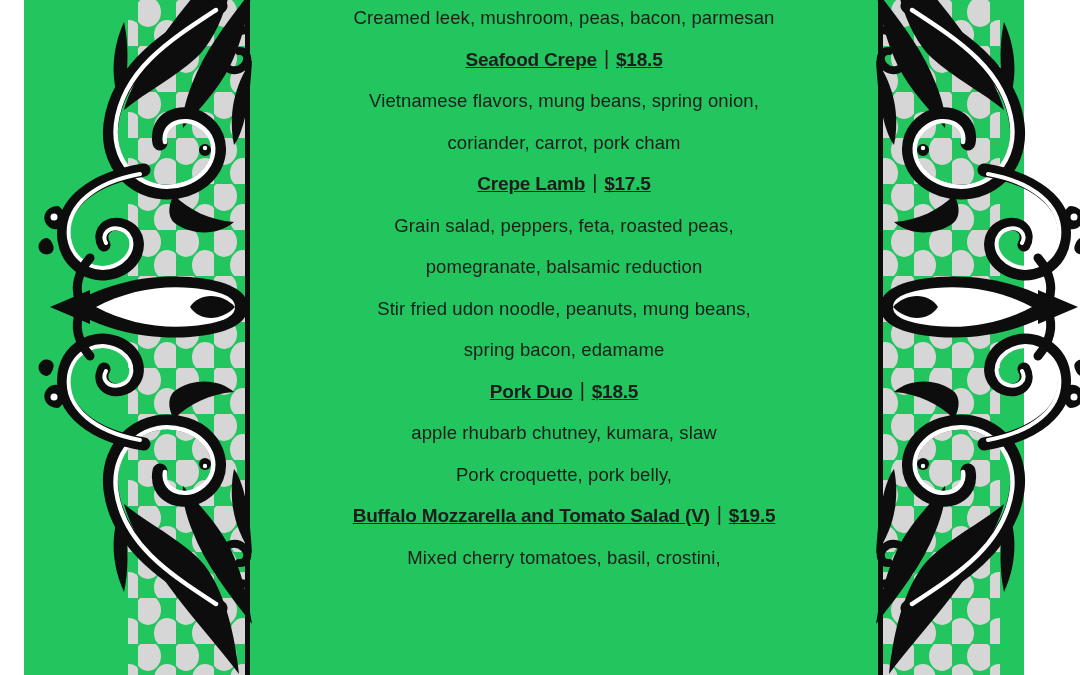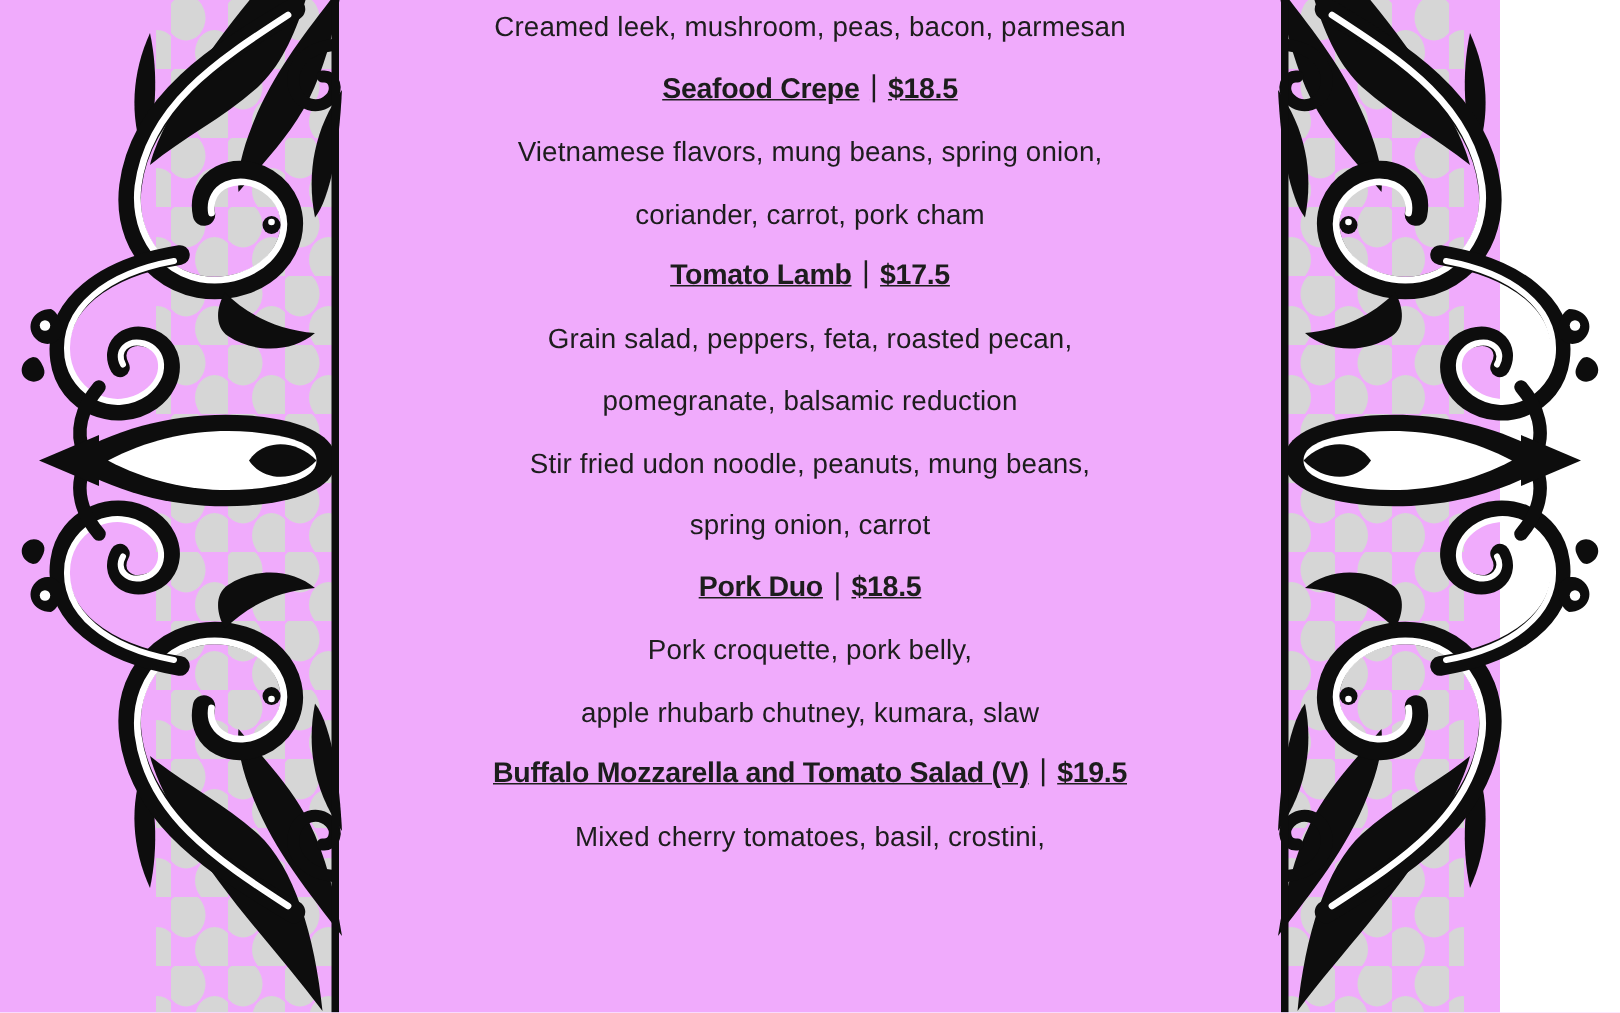--- a/index.html
+++ b/index.html
@@ -12,7 +12,8 @@
   .page {
     position: relative;
     width: 1000px; height: 675px;
-    background: #f0abfc;
+    background: #22c55e;
+    margin-left: 24px;
   }
   .border {
     position: absolute; top: 0;

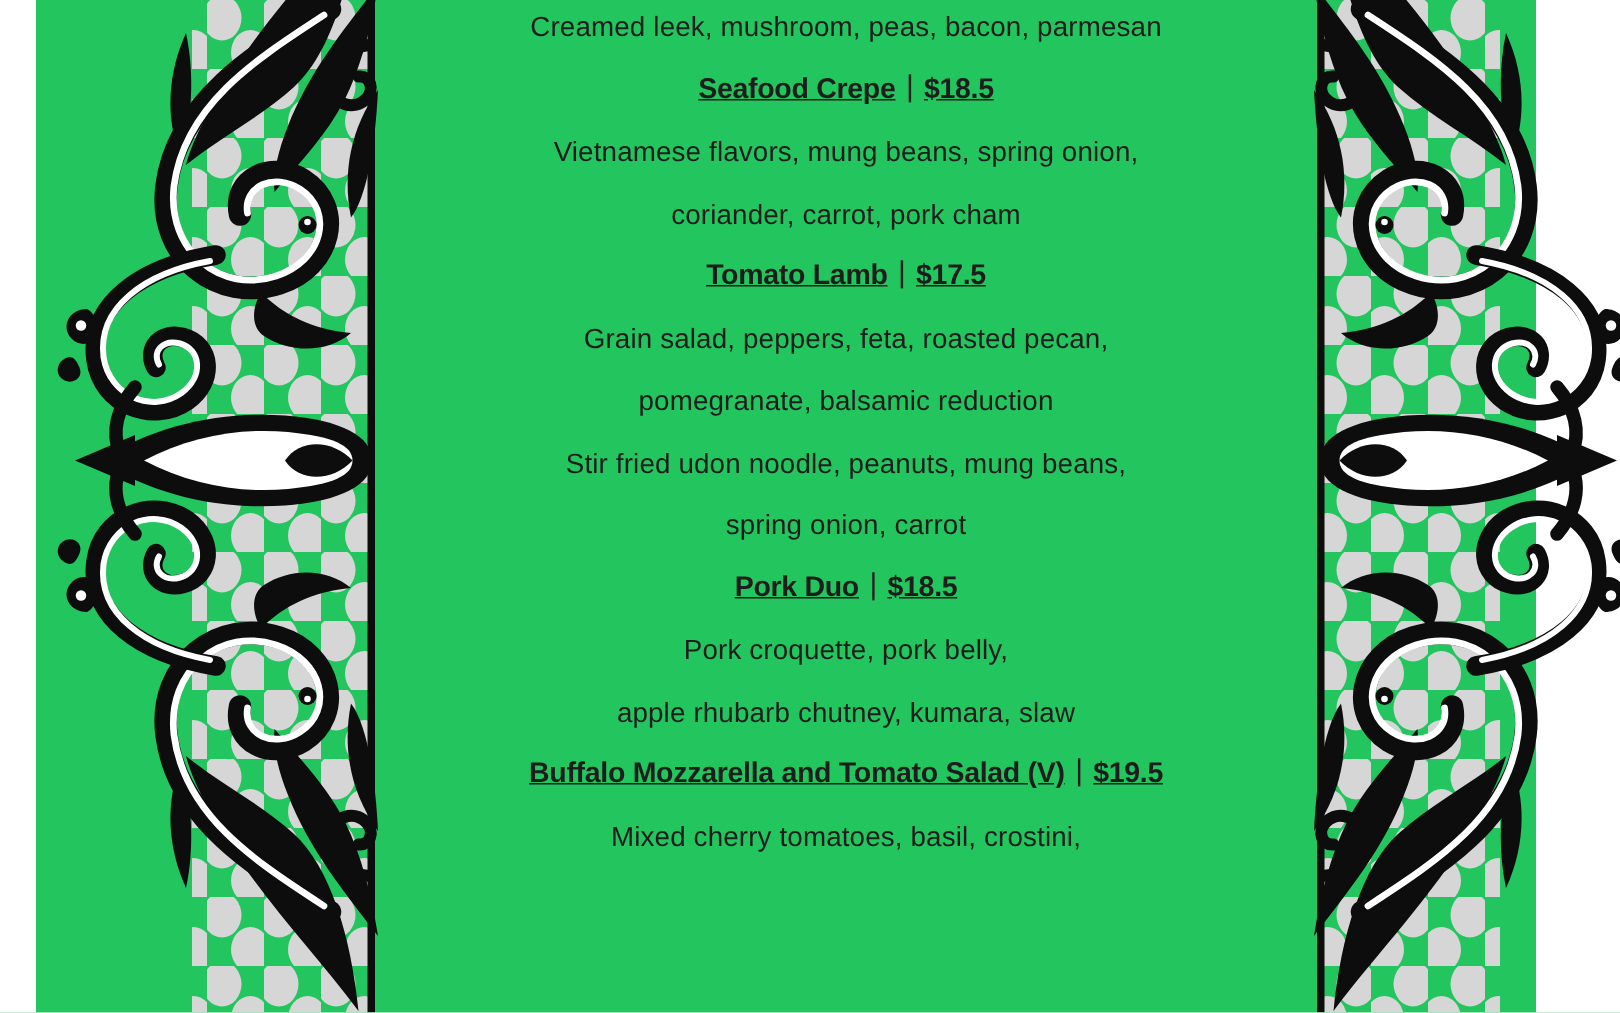--- a/index.html
+++ b/index.html
@@ -125,7 +125,7 @@
     <div class="line desc">Vietnamese flavors, mung beans, spring onion,</div>
     <div class="line desc">coriander, carrot, pork cham</div>
 
-    <div class="line title"><span>Tomato Lamb</span><span class="sep">|</span><span>$17.5</span></div>
+    <div class="line title"><span>Crepe Lamb</span><span class="sep">|</span><span>$17.5</span></div>
     <div class="line desc">Grain salad, peppers, feta, roasted pecan,</div>
     <div class="line desc">pomegranate, balsamic reduction</div>
 

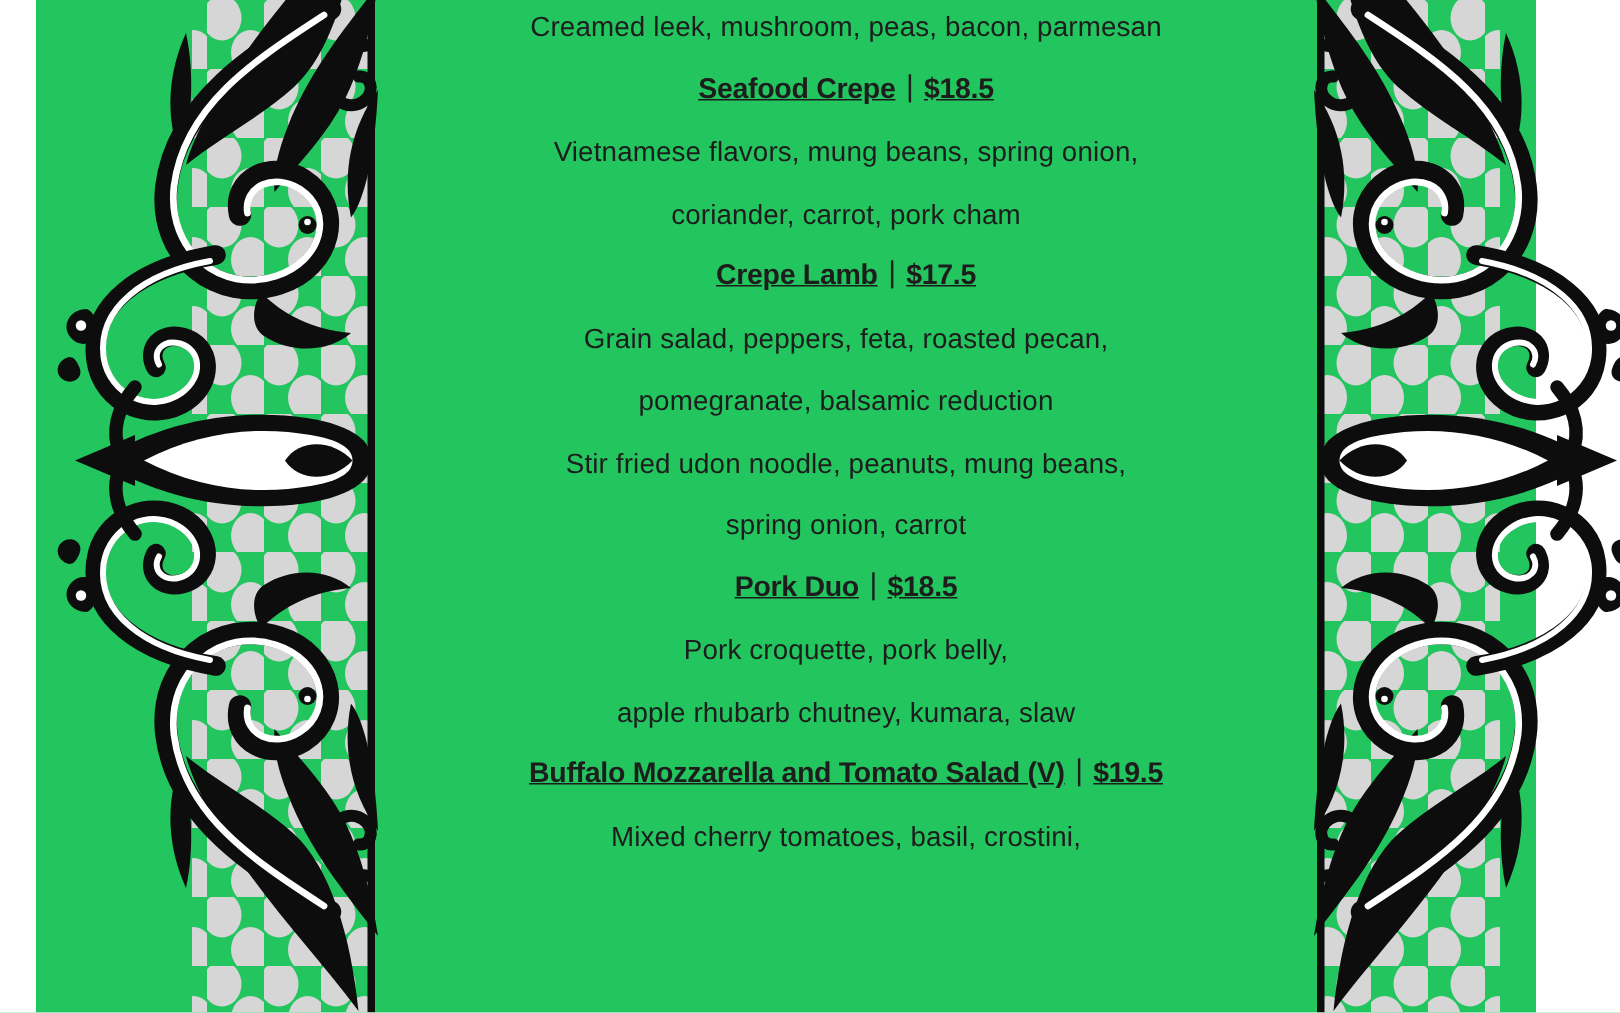--- a/index.html
+++ b/index.html
@@ -126,7 +126,7 @@
     <div class="line desc">coriander, carrot, pork cham</div>
 
     <div class="line title"><span>Crepe Lamb</span><span class="sep">|</span><span>$17.5</span></div>
-    <div class="line desc">Grain salad, peppers, feta, roasted pecan,</div>
+    <div class="line desc">Grain salad, peppers, feta, roasted peas,</div>
     <div class="line desc">pomegranate, balsamic reduction</div>
 
     <div class="line desc">Stir fried udon noodle, peanuts, mung beans,</div>

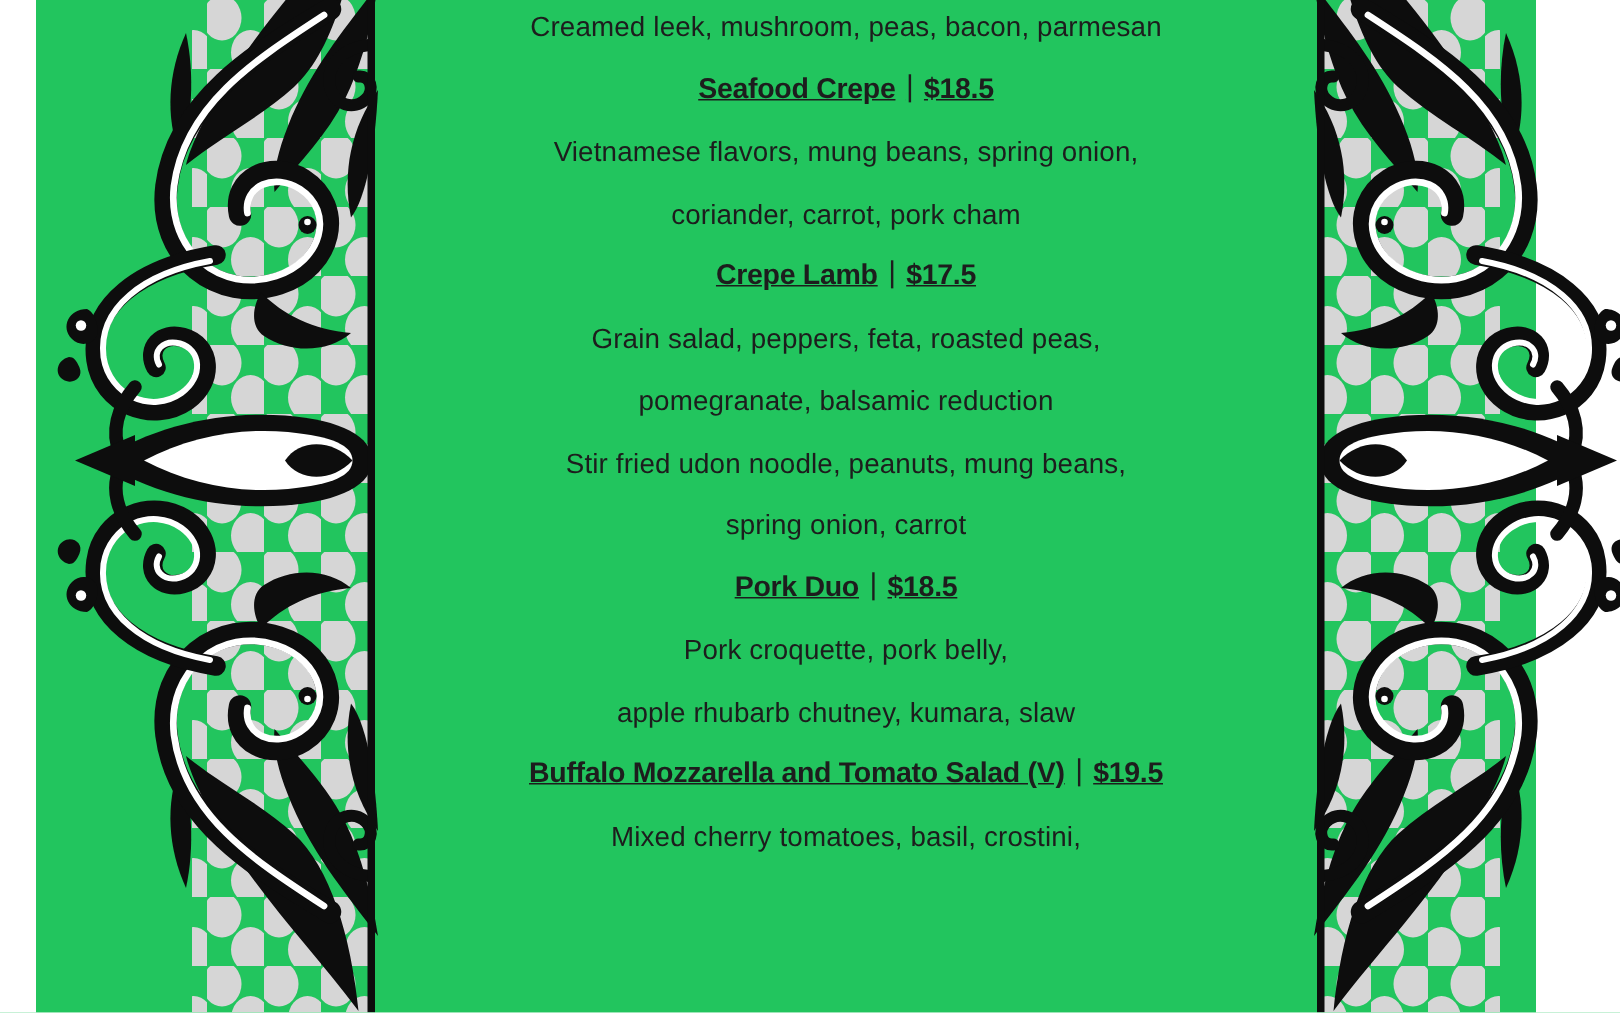--- a/index.html
+++ b/index.html
@@ -130,7 +130,7 @@
     <div class="line desc">pomegranate, balsamic reduction</div>
 
     <div class="line desc">Stir fried udon noodle, peanuts, mung beans,</div>
-    <div class="line desc">spring onion, carrot</div>
+    <div class="line desc">spring bacon, edamame</div>
 
     <div class="line title"><span>Pork Duo</span><span class="sep">|</span><span>$18.5</span></div>
     <div class="line desc">Pork croquette, pork belly,</div>

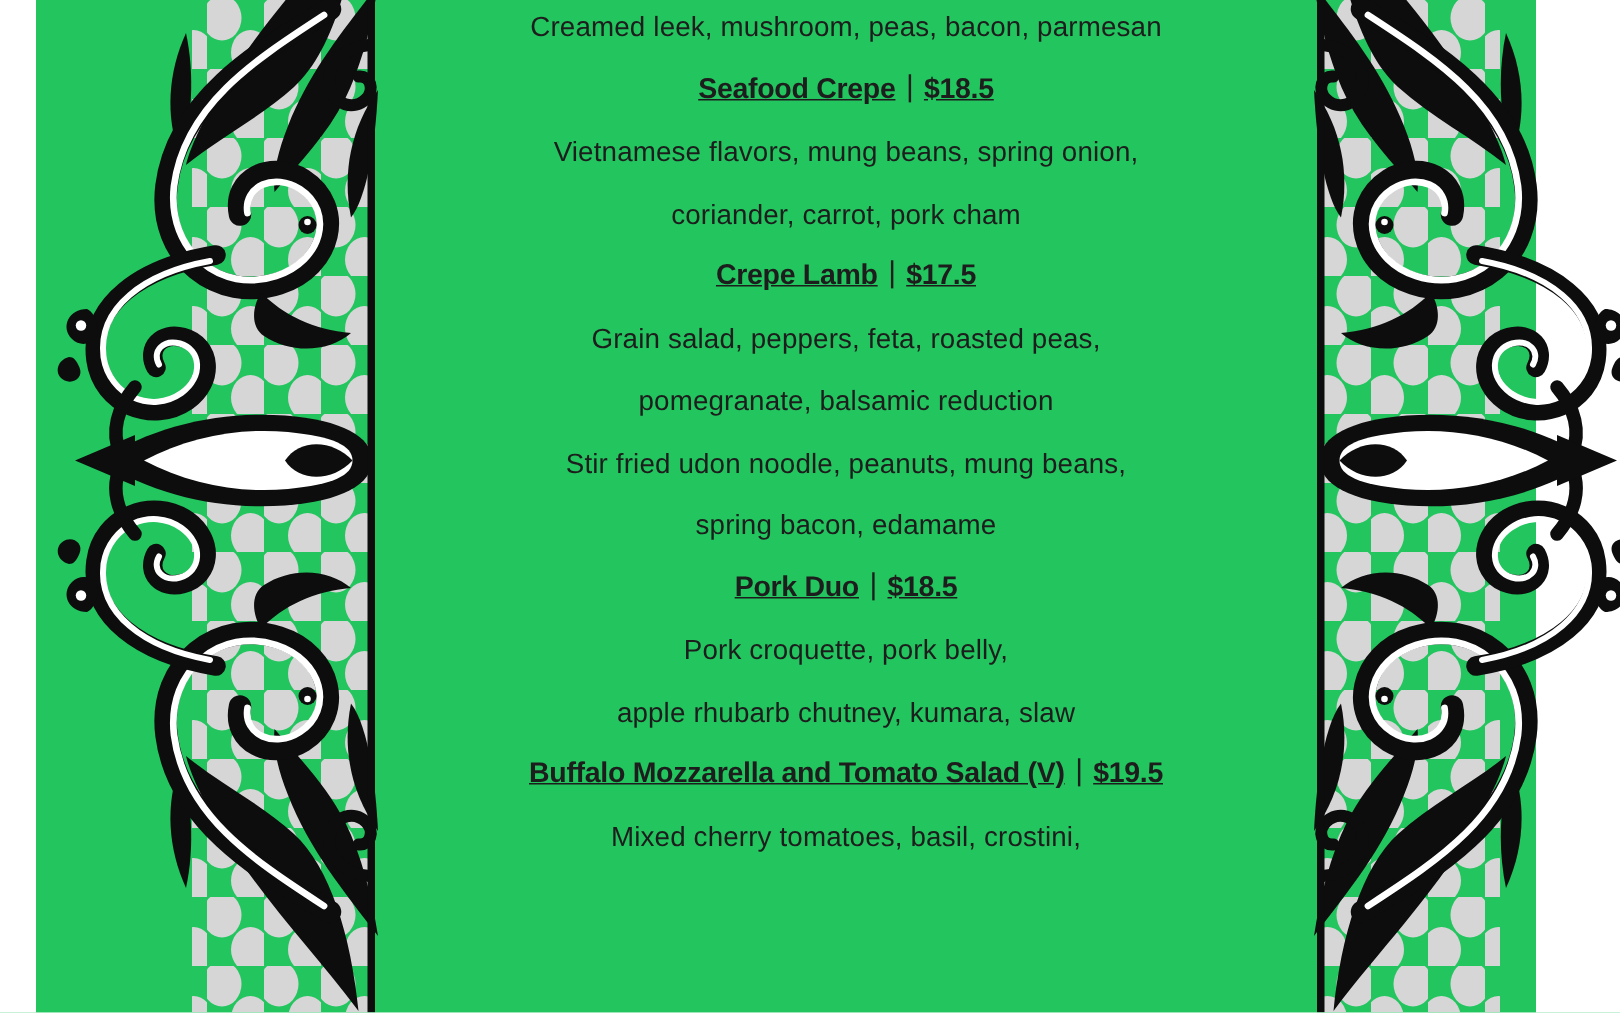--- a/index.html
+++ b/index.html
@@ -133,8 +133,8 @@
     <div class="line desc">spring bacon, edamame</div>
 
     <div class="line title"><span>Pork Duo</span><span class="sep">|</span><span>$18.5</span></div>
+    <div class="line desc">apple rhubarb chutney, kumara, slaw</div>
     <div class="line desc">Pork croquette, pork belly,</div>
-    <div class="line desc">apple rhubarb chutney, kumara, slaw</div>
 
     <div class="line title"><span>Buffalo Mozzarella and Tomato Salad (V)</span><span class="sep">|</span><span>$19.5</span></div>
     <div class="line desc">Mixed cherry tomatoes, basil, crostini,</div>

